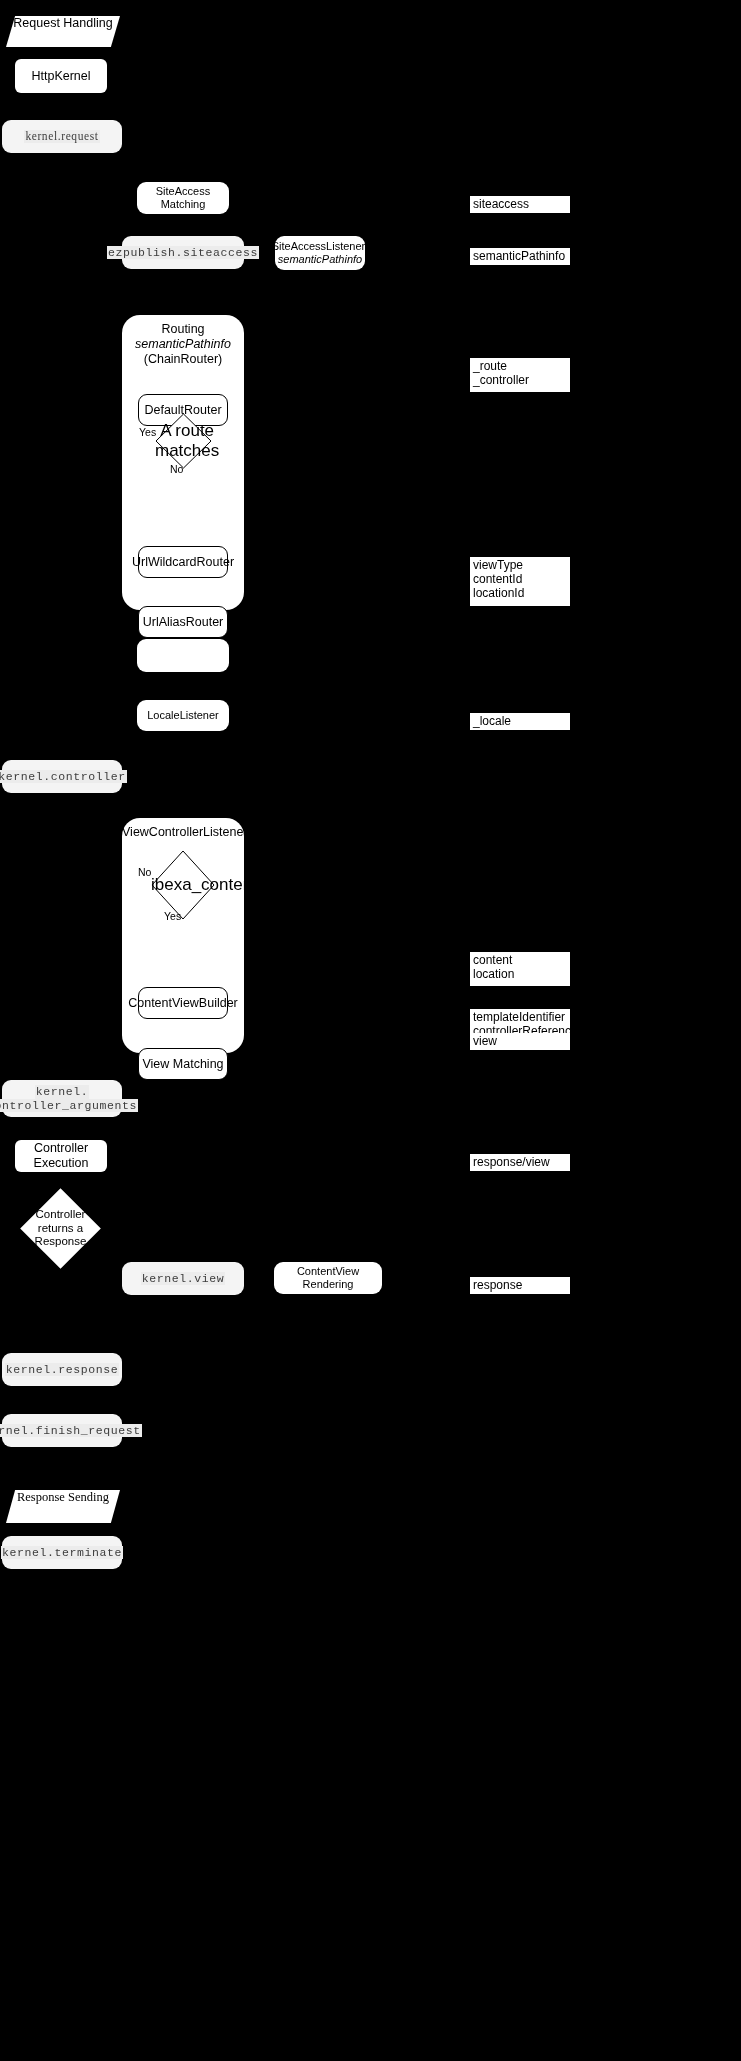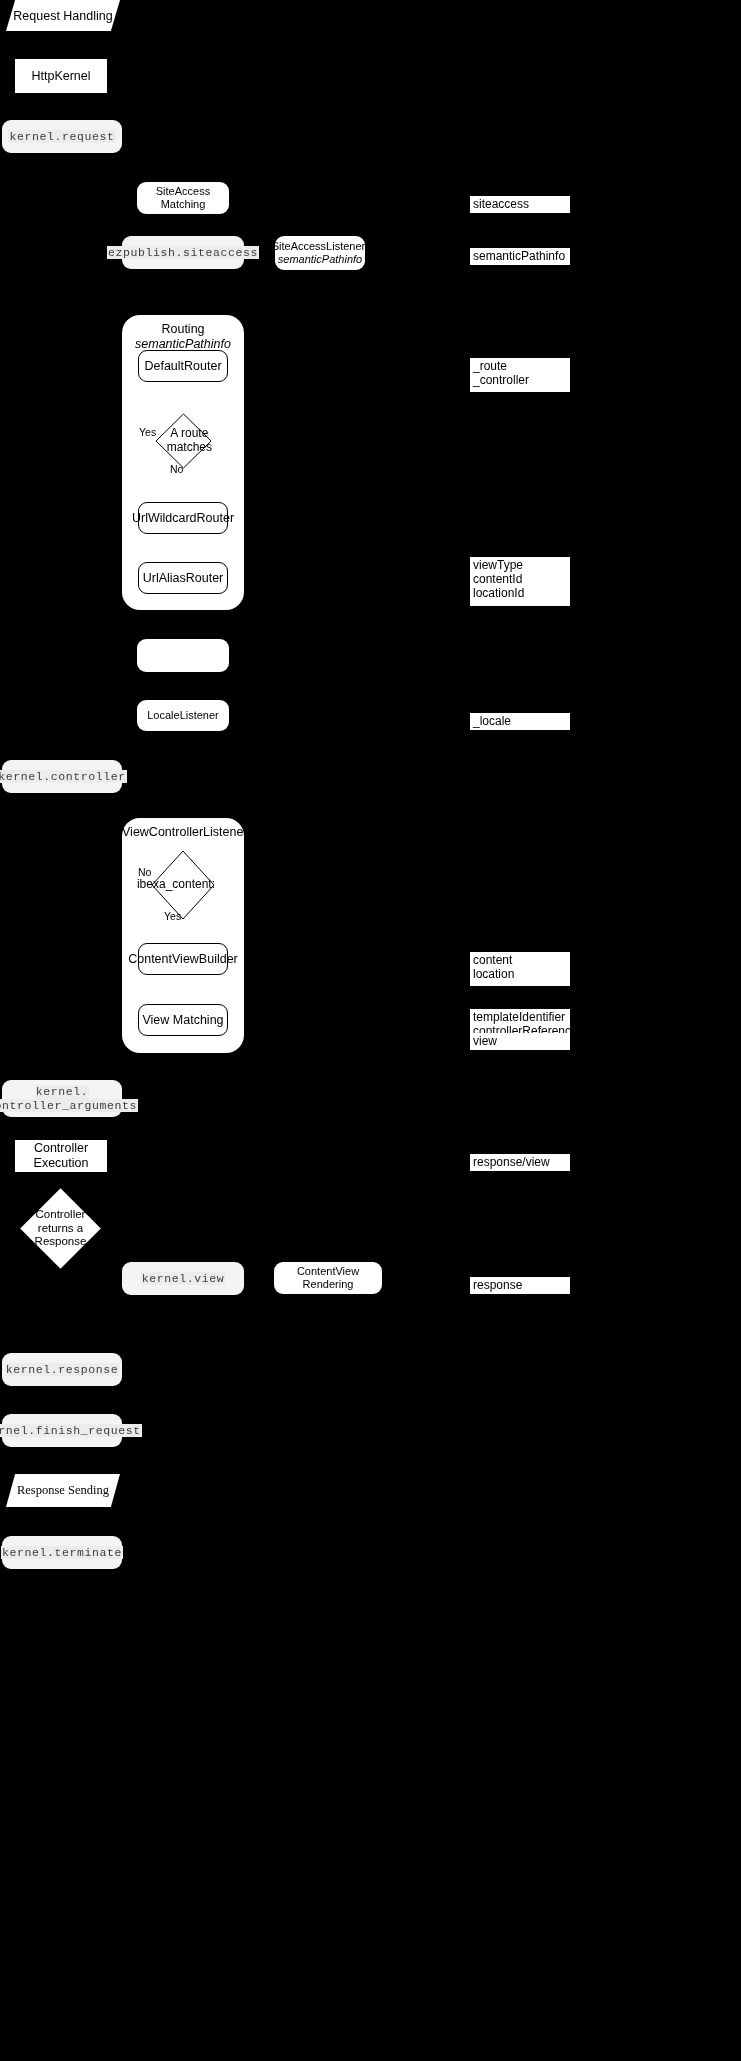--- a/index.html
+++ b/index.html
@@ -89,9 +89,9 @@
     color: #000;
     font-size: 12.5px;
     display: flex;
-    align-items: center;
     justify-content: center;
     clip-path: polygon(8% 0%, 100% 0%, 92% 100%, 0% 100%);
+    margin-top: 16px;
   }
 
   

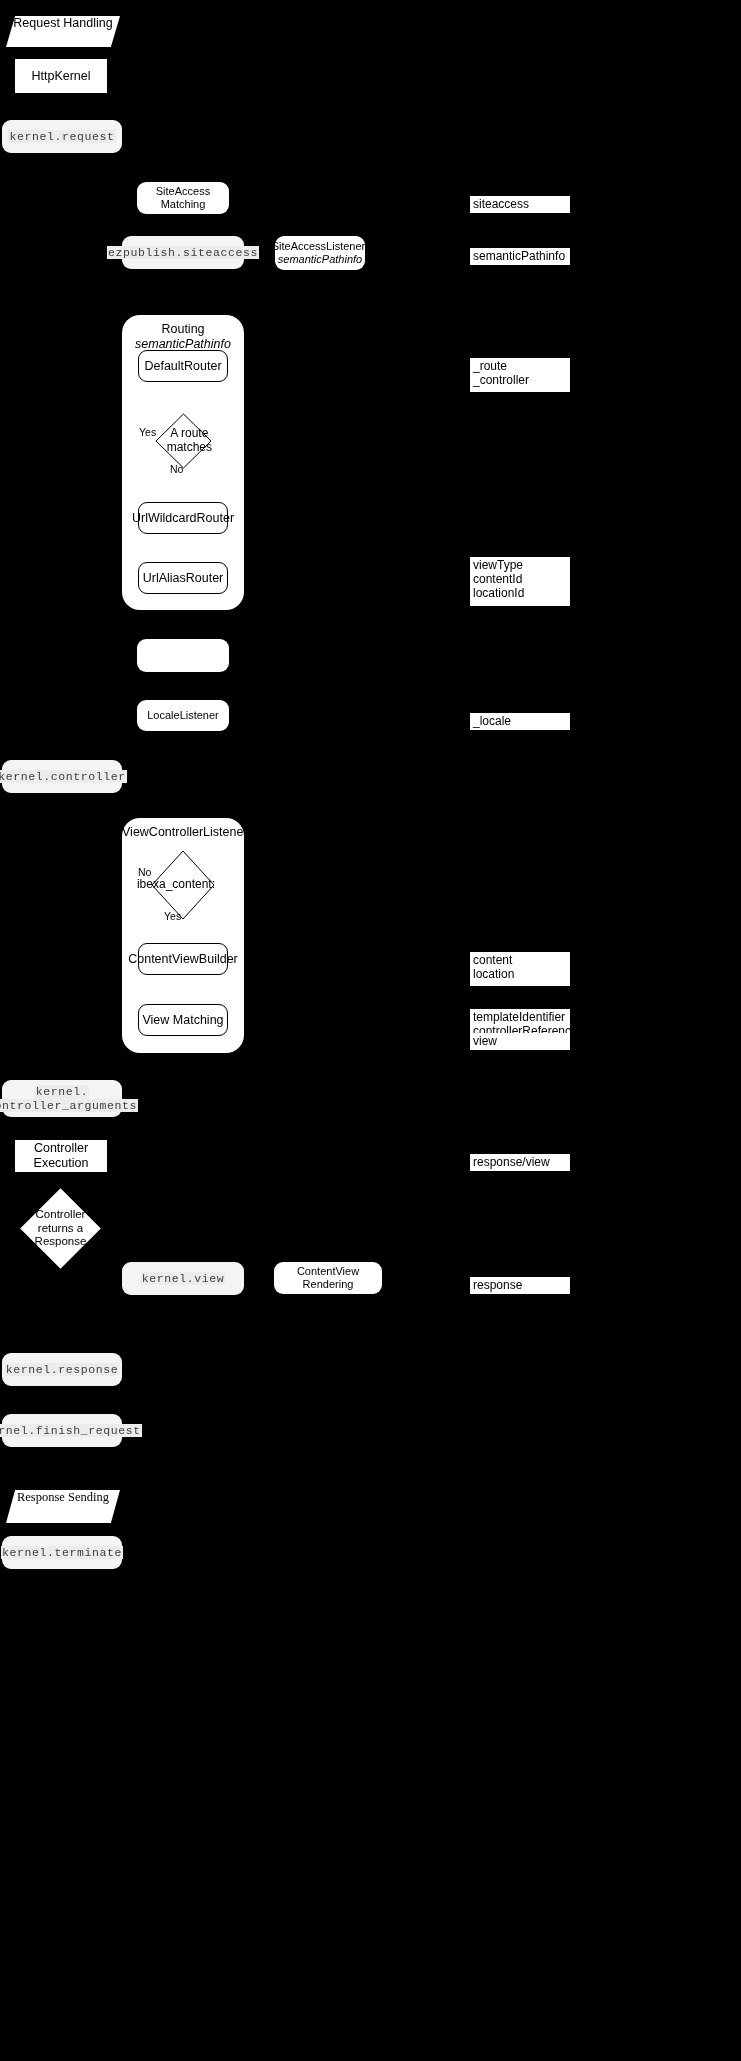--- a/index.html
+++ b/index.html
@@ -32,6 +32,7 @@
   
   .box-plain {
     font-size: 12.5px;
+    border-radius: 6px;
   }
 
   

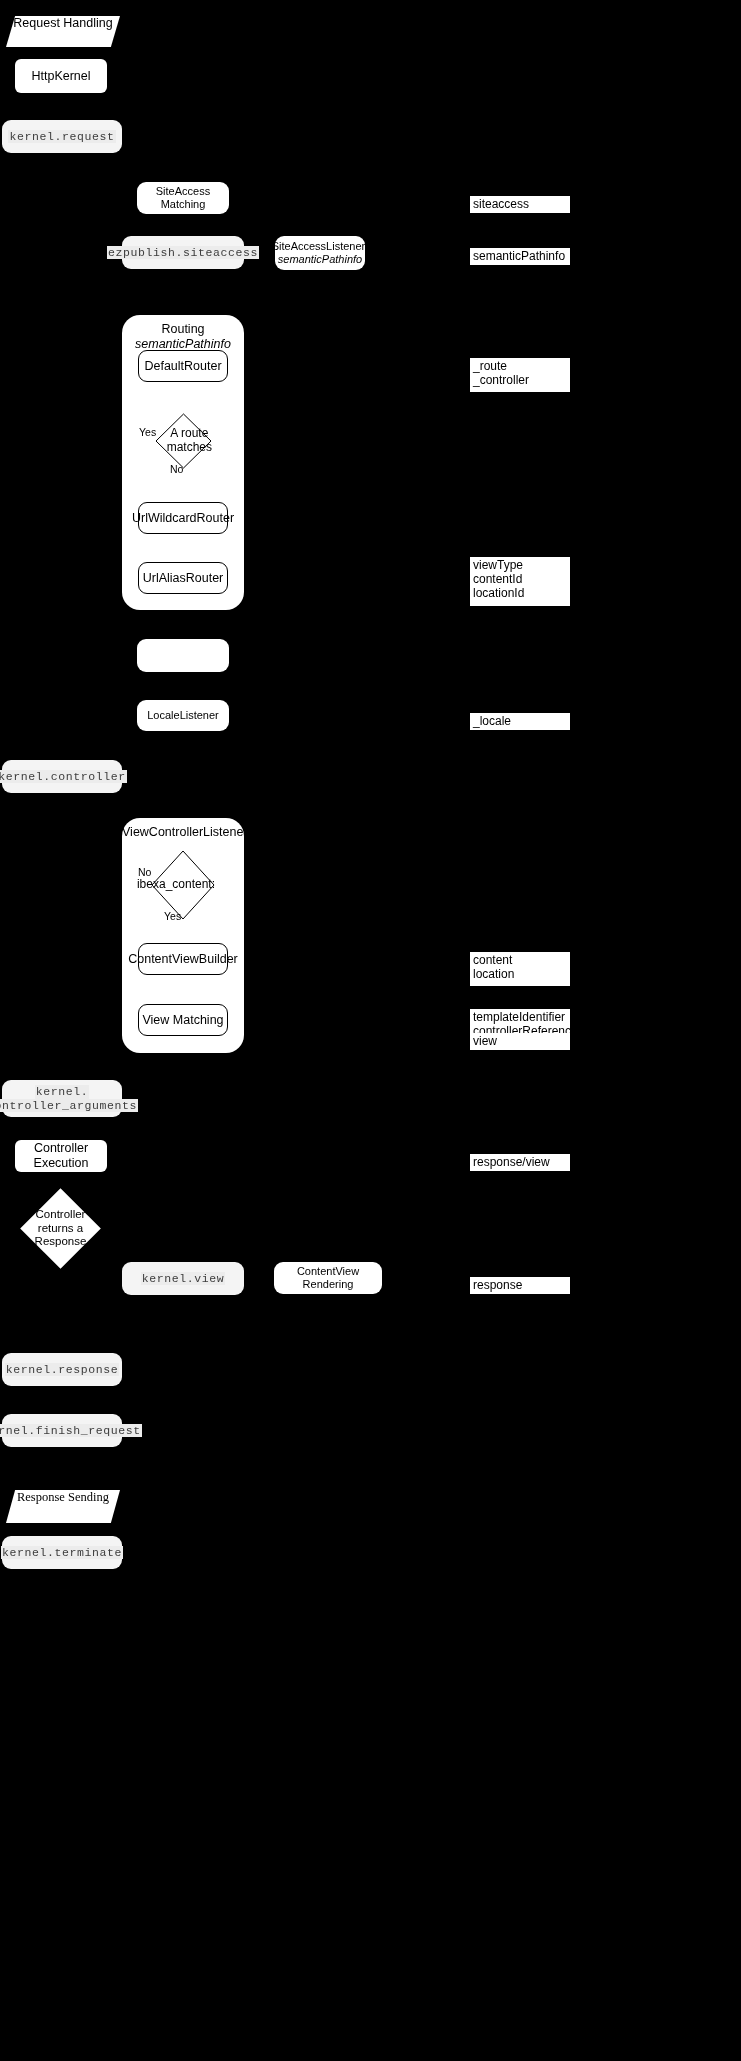--- a/index.html
+++ b/index.html
@@ -237,7 +237,7 @@
     <span>ContentView Rendering</span>
   </div>
 
-  <div class="node box-event" style="left:2px; top:120px; width:120px; height:33px;">
+  <div class="node box-event" style="left:2px; top:120px; width:120px; height:33px;font-family:Liberation Serif, serif;">
     <span class="evt">kernel.request</span>
   </div>
 

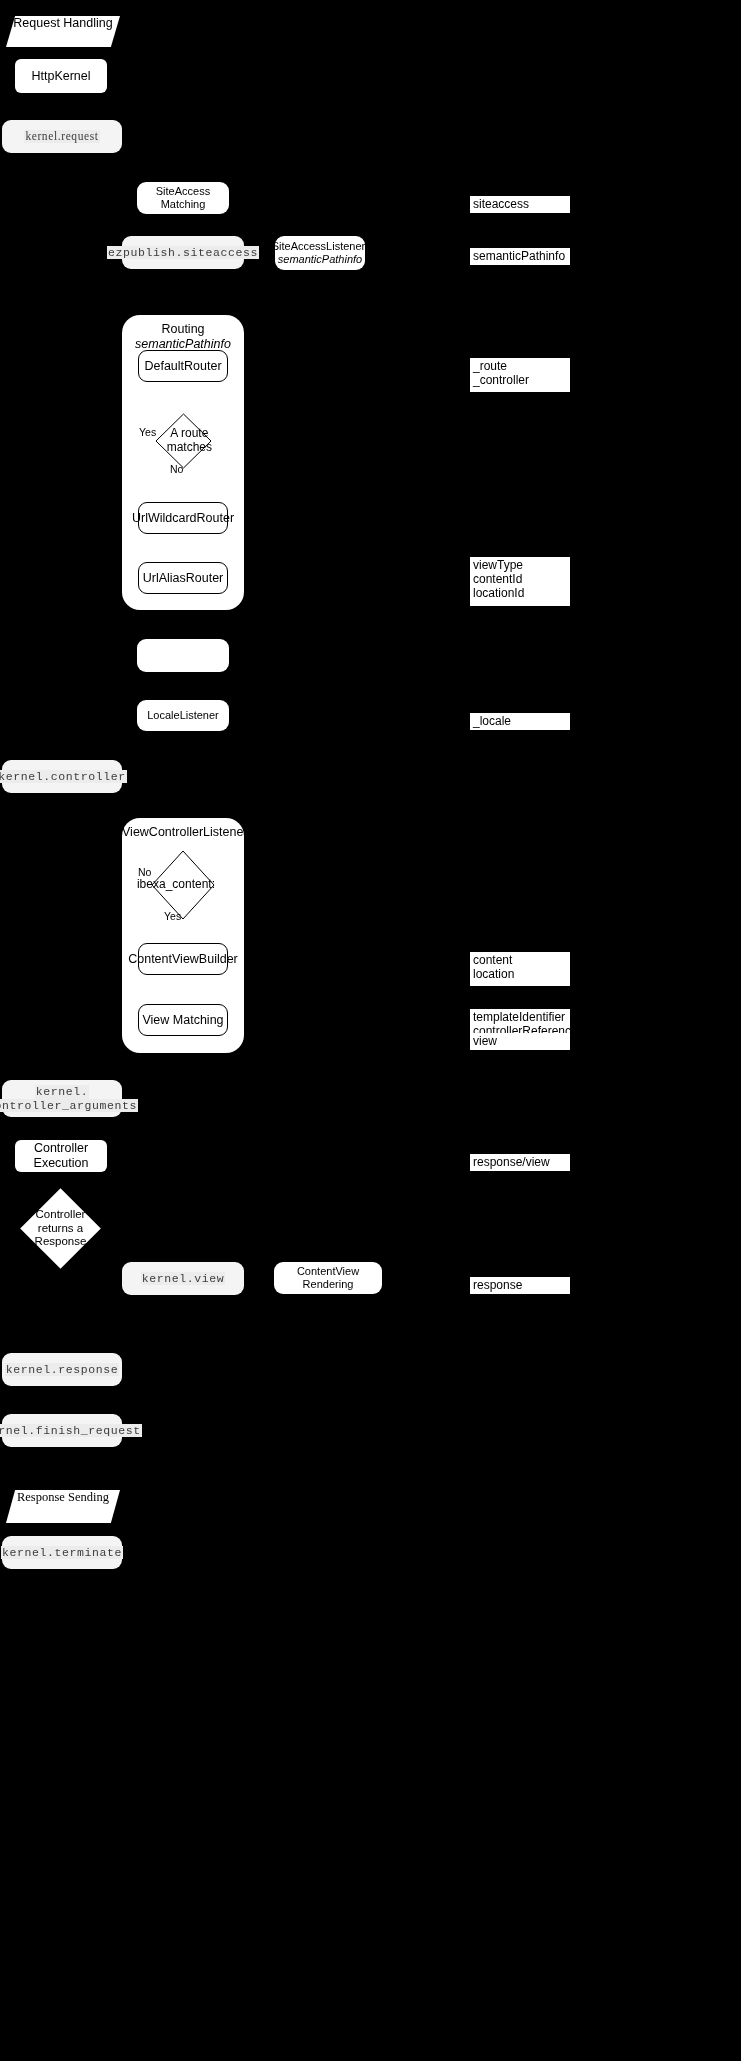--- a/index.html
+++ b/index.html
@@ -47,6 +47,7 @@
     border: 1px solid #000000;
     font-size: 12.5px;
     background: #ffffff;
+    margin-top: 44px;
   }
 
   

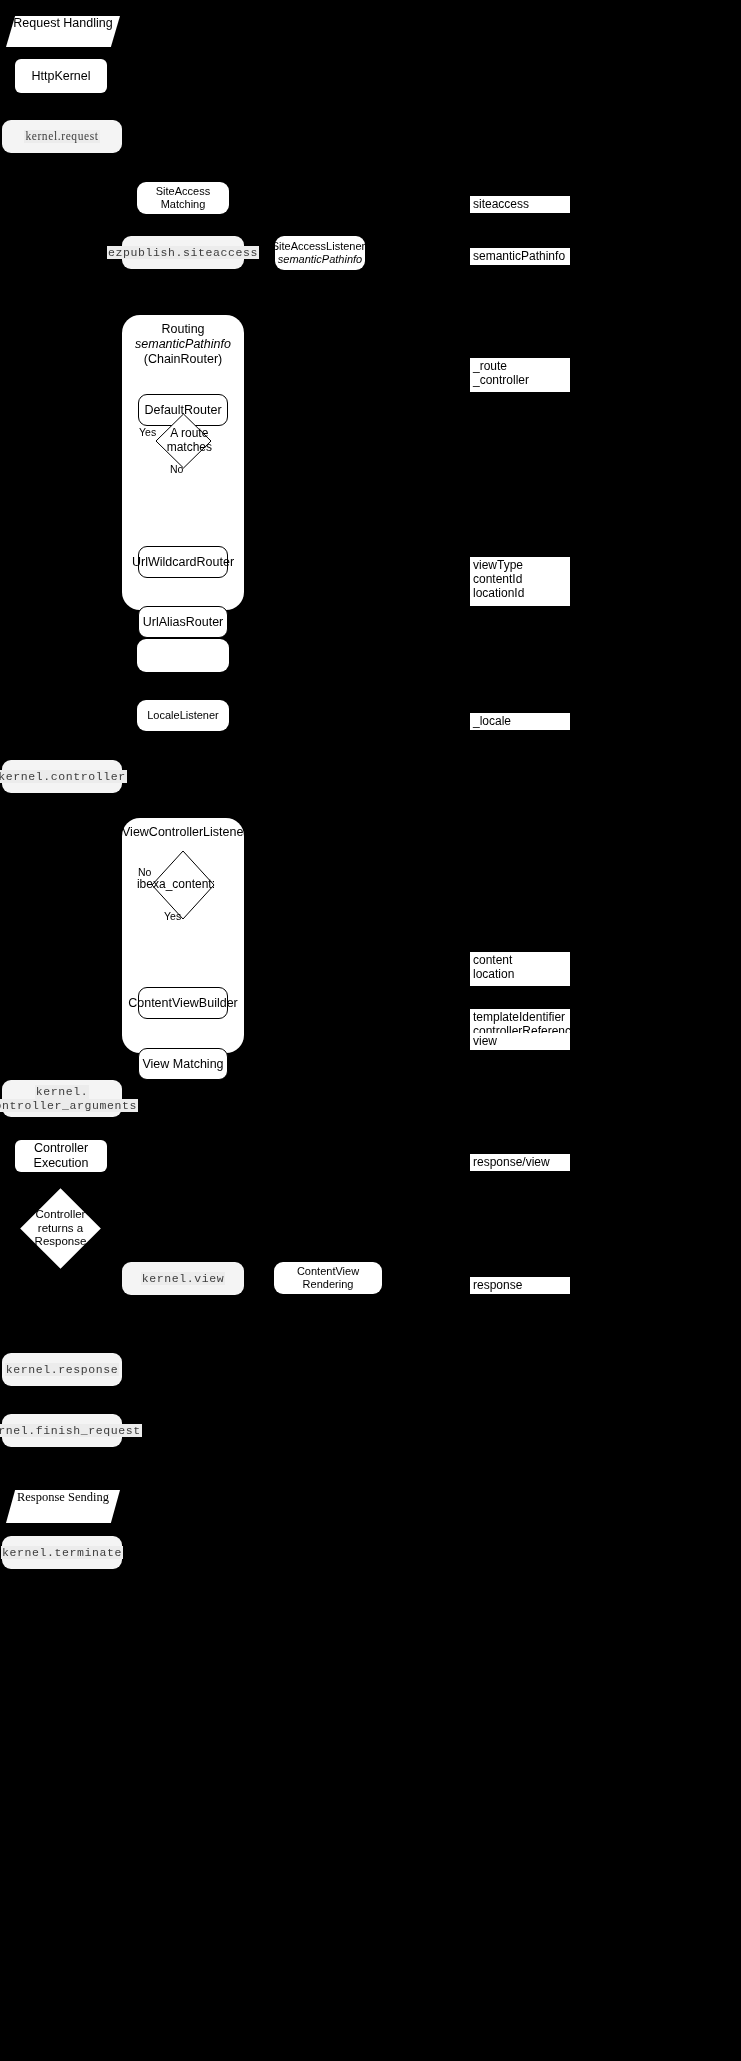--- a/index.html
+++ b/index.html
@@ -110,9 +110,9 @@
     inset: 0;
     display: flex;
     align-items: center;
-    justify-content: flex-end;
+    justify-content: flex-start;
     text-align: center;
-    font-size: 12px;
+    font-size: 17px;
     color: #000;
     line-height: 1.15;
   }

